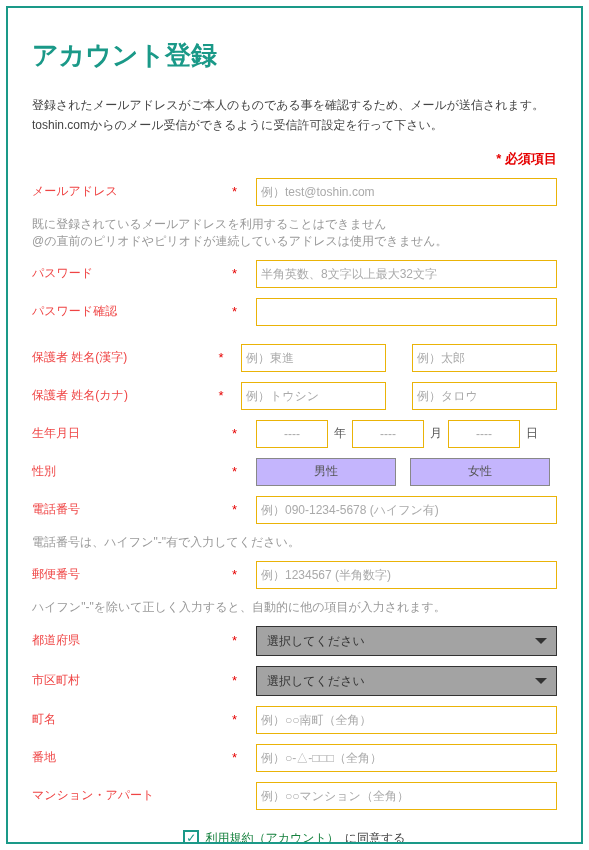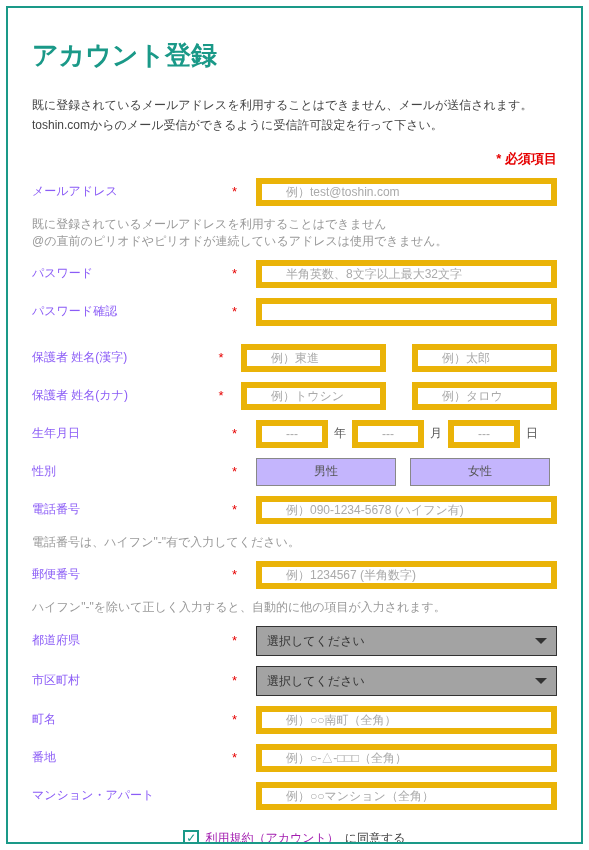--- a/index.html
+++ b/index.html
@@ -36,7 +36,7 @@
   <h1 class="title">アカウント登録</h1>
 
   <div class="desc">
-    <div>既に登録されているメールアドレスを利用することはできません、メールが送信されます。</div>
+    <div>登録されたメールアドレスがご本人のものである事を確認するため、メールが送信されます。</div>
     <div>toshin.comからのメール受信ができるように受信許可設定を行って下さい。</div>
   </div>
 

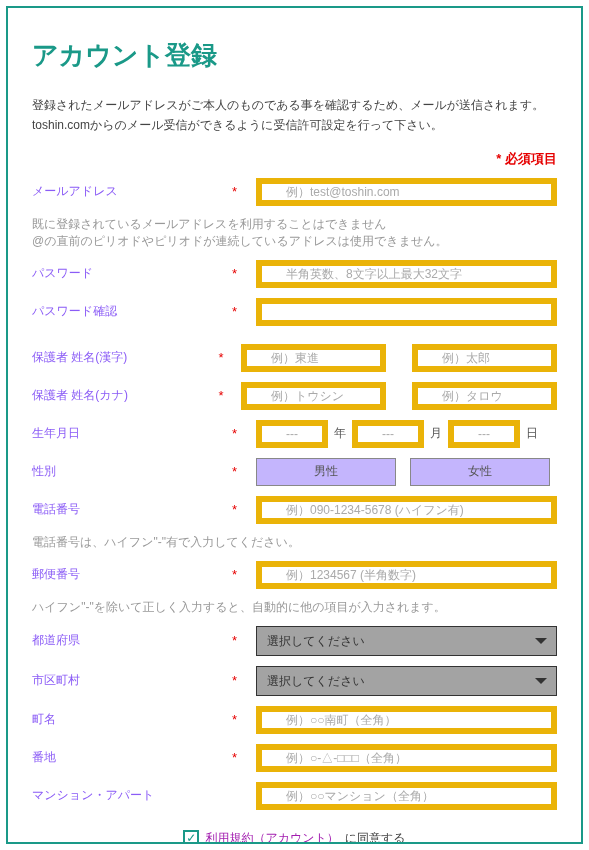--- a/index.html
+++ b/index.html
@@ -9,7 +9,7 @@
 .desc { color: #444; font-size: 12px; line-height: 1.7; margin-bottom: 14px; }
 .req-note { color: #e60000; font-size: 13px; text-align: right; margin-bottom: 10px; font-weight: bold; }
 .row { display: flex; align-items: center; margin-bottom: 10px; }
-.label { width: 200px; color: #8b5cf6; font-size: 12px; }
+.label { width: 200px; color: #ef4444; font-size: 12px; }
 .req { width: 24px; color: #e60000; font-size: 13px; }
 .field { flex: 1; }
 .field input[type=text], .field input[type=password] { width: 100%; height: 28px; border: 6px solid #eab308; padding: 0 24px; font-size: 12px; color: #444; }

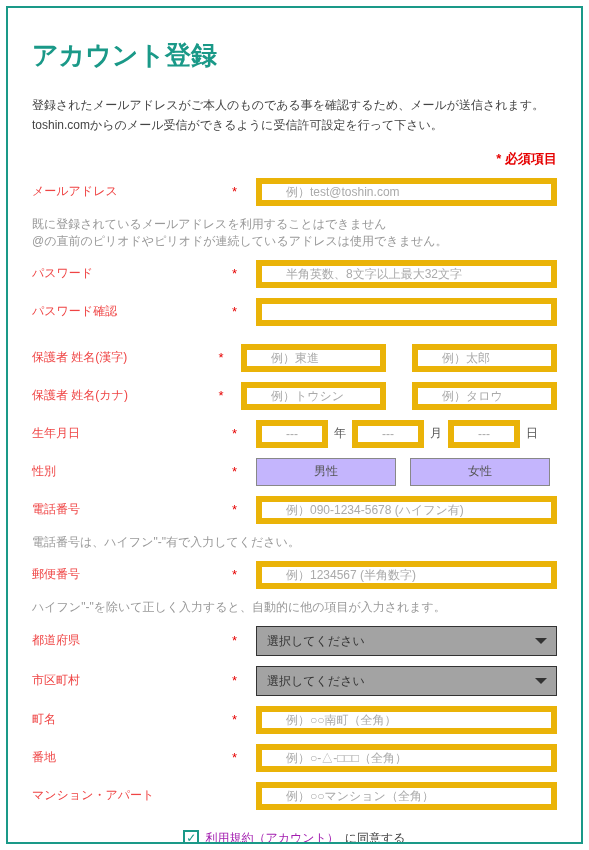--- a/index.html
+++ b/index.html
@@ -12,7 +12,7 @@
 .label { width: 200px; color: #ef4444; font-size: 12px; }
 .req { width: 24px; color: #e60000; font-size: 13px; }
 .field { flex: 1; }
-.field input[type=text], .field input[type=password] { width: 100%; height: 28px; border: 6px solid #eab308; padding: 0 24px; font-size: 12px; color: #444; }
+.field input[type=text], .field input[type=password] { width: 100%; height: 28px; border: 1px solid #eab308; padding: 0 4px; font-size: 12px; color: #444; }
 .field input::placeholder { color: #aaa; }
 .two { display: flex; gap: 26px; }
 .two input { width: 145px !important; }

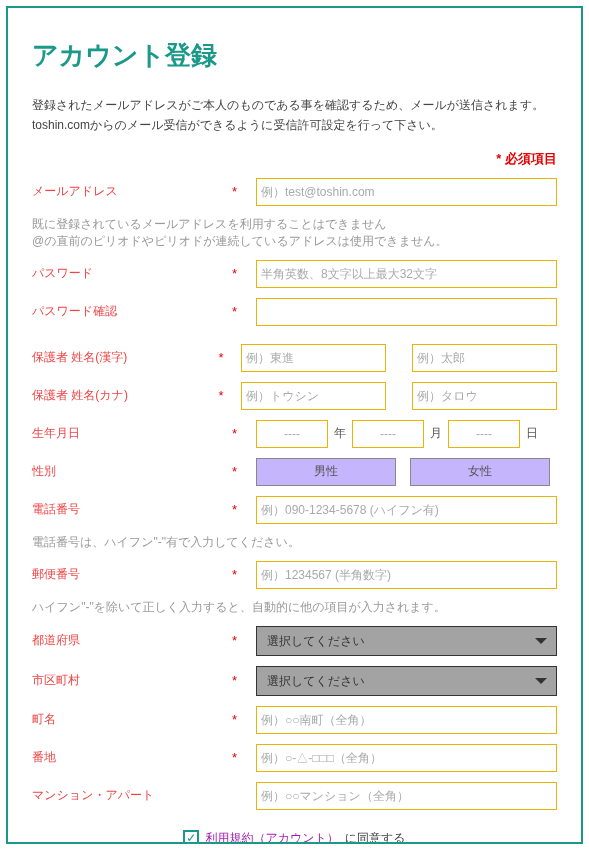--- a/index.html
+++ b/index.html
@@ -27,7 +27,7 @@
 .consent { text-align: center; margin-top: 20px; font-size: 12px; color: #444; }
 .consent-line { display: flex; align-items: center; justify-content: center; gap: 6px; margin-bottom: 6px; }
 .cb { width: 16px; height: 16px; border: 2px solid #1a9988; display: inline-flex; align-items: center; justify-content: center; color: #1a9988; font-size: 12px; cursor: pointer; background: #fff; }
-.link { color: #a21caf; cursor: pointer; }
+.link { color: #15803d; cursor: pointer; }
 </style>
 </head>
 <body>

